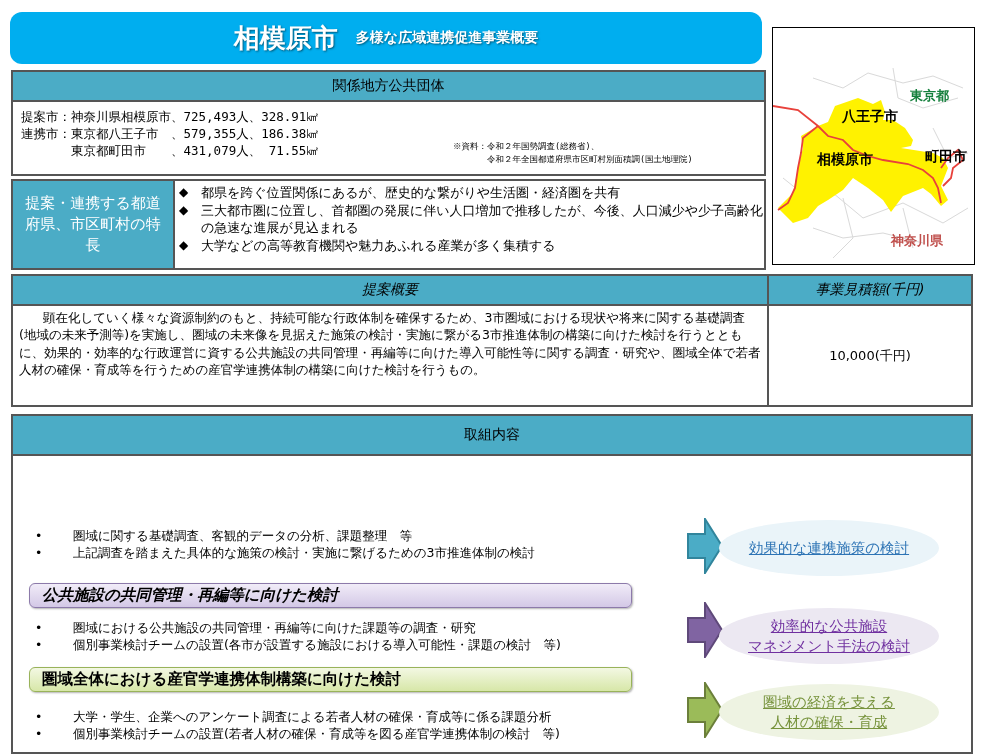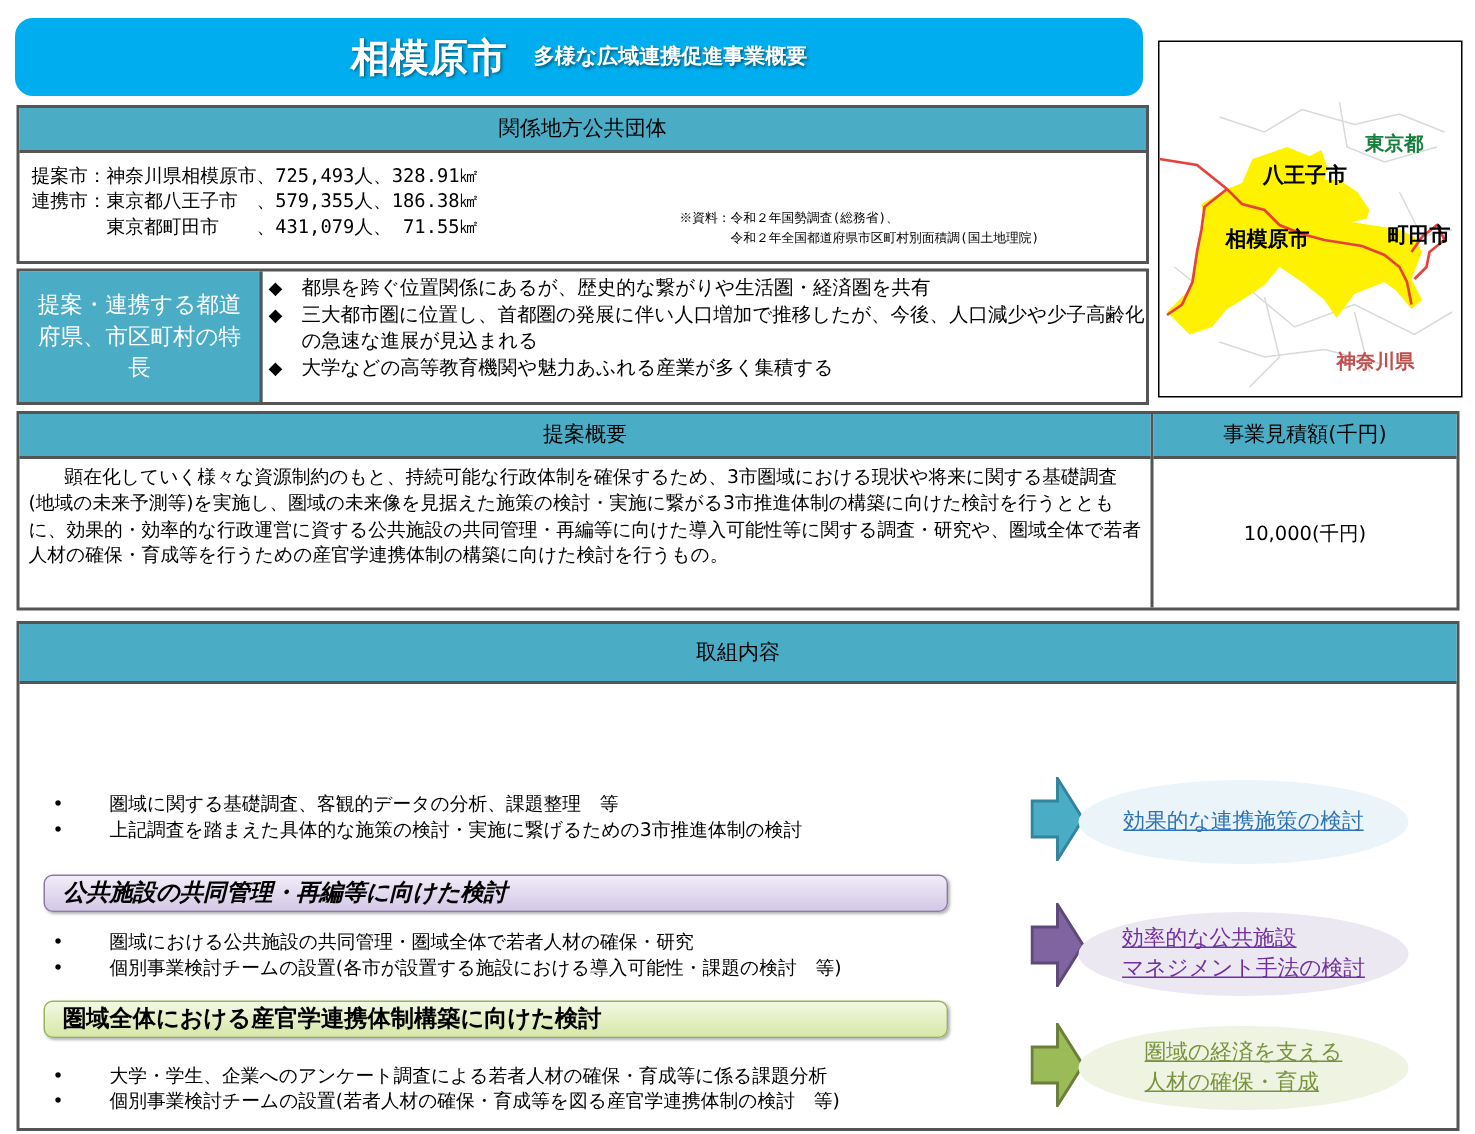--- a/index.html
+++ b/index.html
@@ -31,7 +31,7 @@
   .prop { left: 11px; top: 274px; width: 962px; height: 133px; display: flex; }
   .prop-col1 { width: 756px; border-right: 2px solid #555; }
   .prop-col2 { flex: 1; }
-  .prop .teal-head { height: 30px; border-bottom: 2px solid #555; font-size: 14px; }
+  .prop .teal-head { height: 30px; border-bottom: 2px solid #555; font-size: 14px; font-style: italic; }
   .prop-text { font-size: 12.5px; line-height: 17.4px; padding: 3px 6px 0 6px; text-indent: 24px; }
   .prop-amount { height: 99px; display: flex; align-items: center; justify-content: center; font-size: 13px; }
 

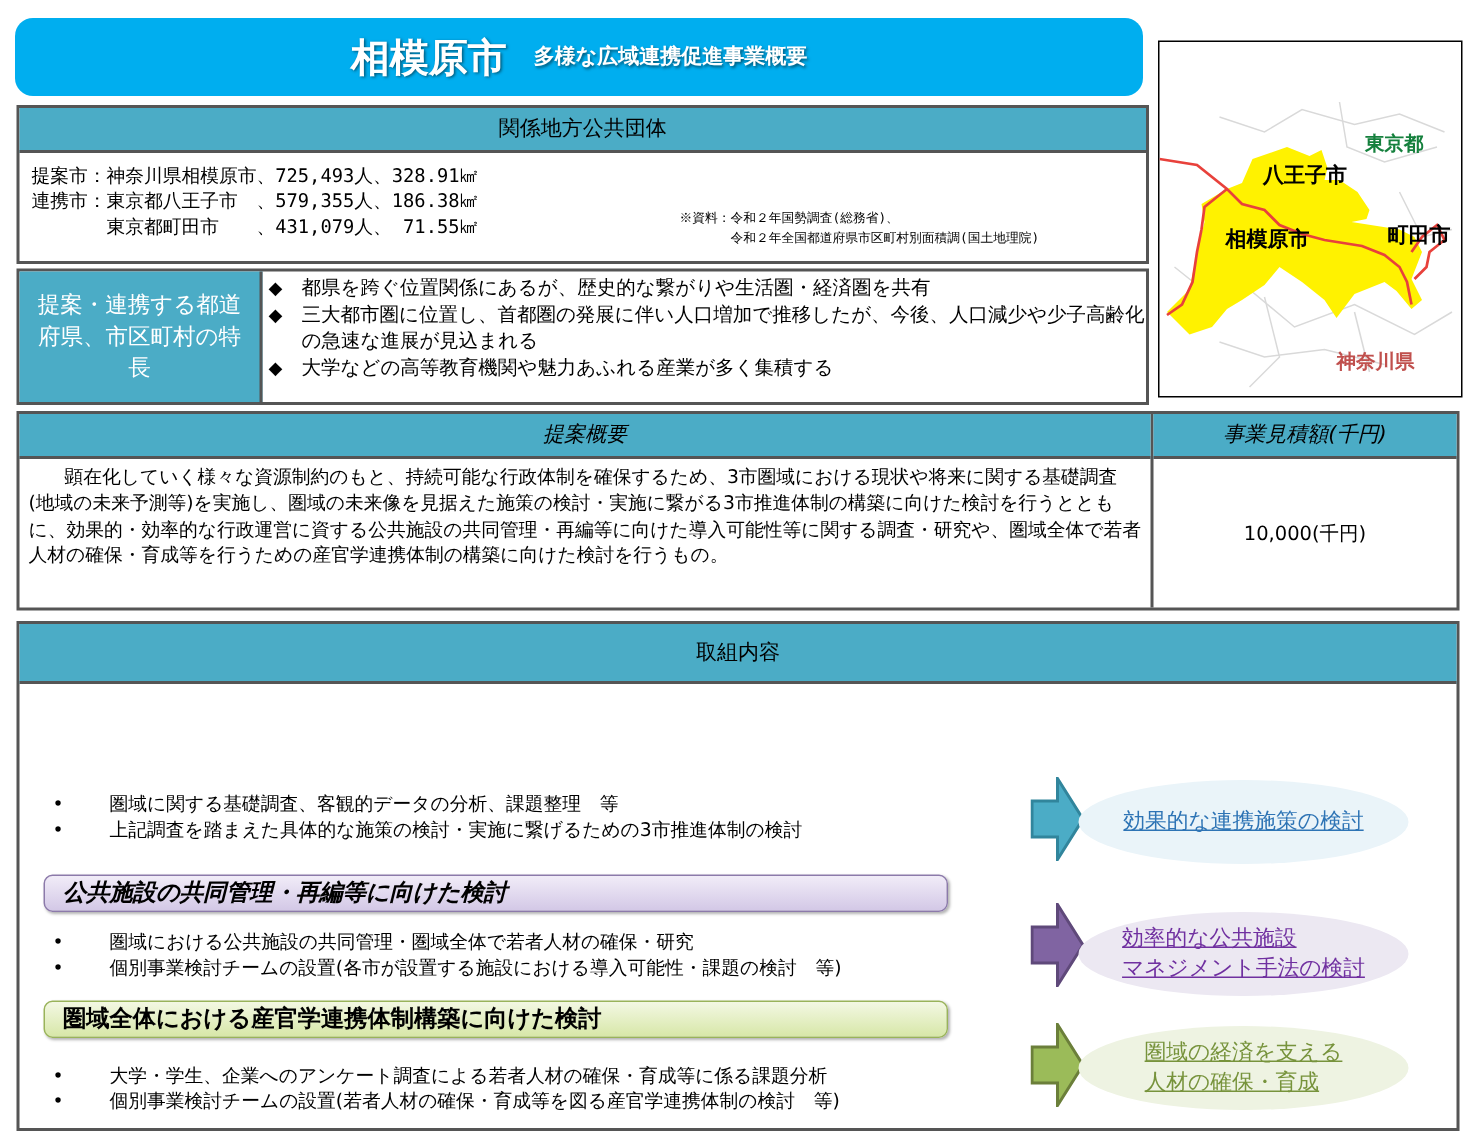--- a/index.html
+++ b/index.html
@@ -47,7 +47,7 @@
   .bullets .dot { width: 38px; flex-shrink: 0; }
 
   .arrow { position: absolute; left: 674px; width: 36px; height: 56px; }
-  .ellipse { position: absolute; border-radius: 50%; display: flex; align-items: center; justify-content: center; font-size: 14.5px; line-height: 20px; text-decoration: underline; }
+  .ellipse { position: absolute; border-radius: 50%; display: flex; align-items: center; justify-content: center; text-align: center; font-size: 14.5px; line-height: 20px; text-decoration: underline; }
 
   
   .map { left: 772px; top: 27px; width: 203px; height: 238px; border: 1px solid #000; background: #fff; }

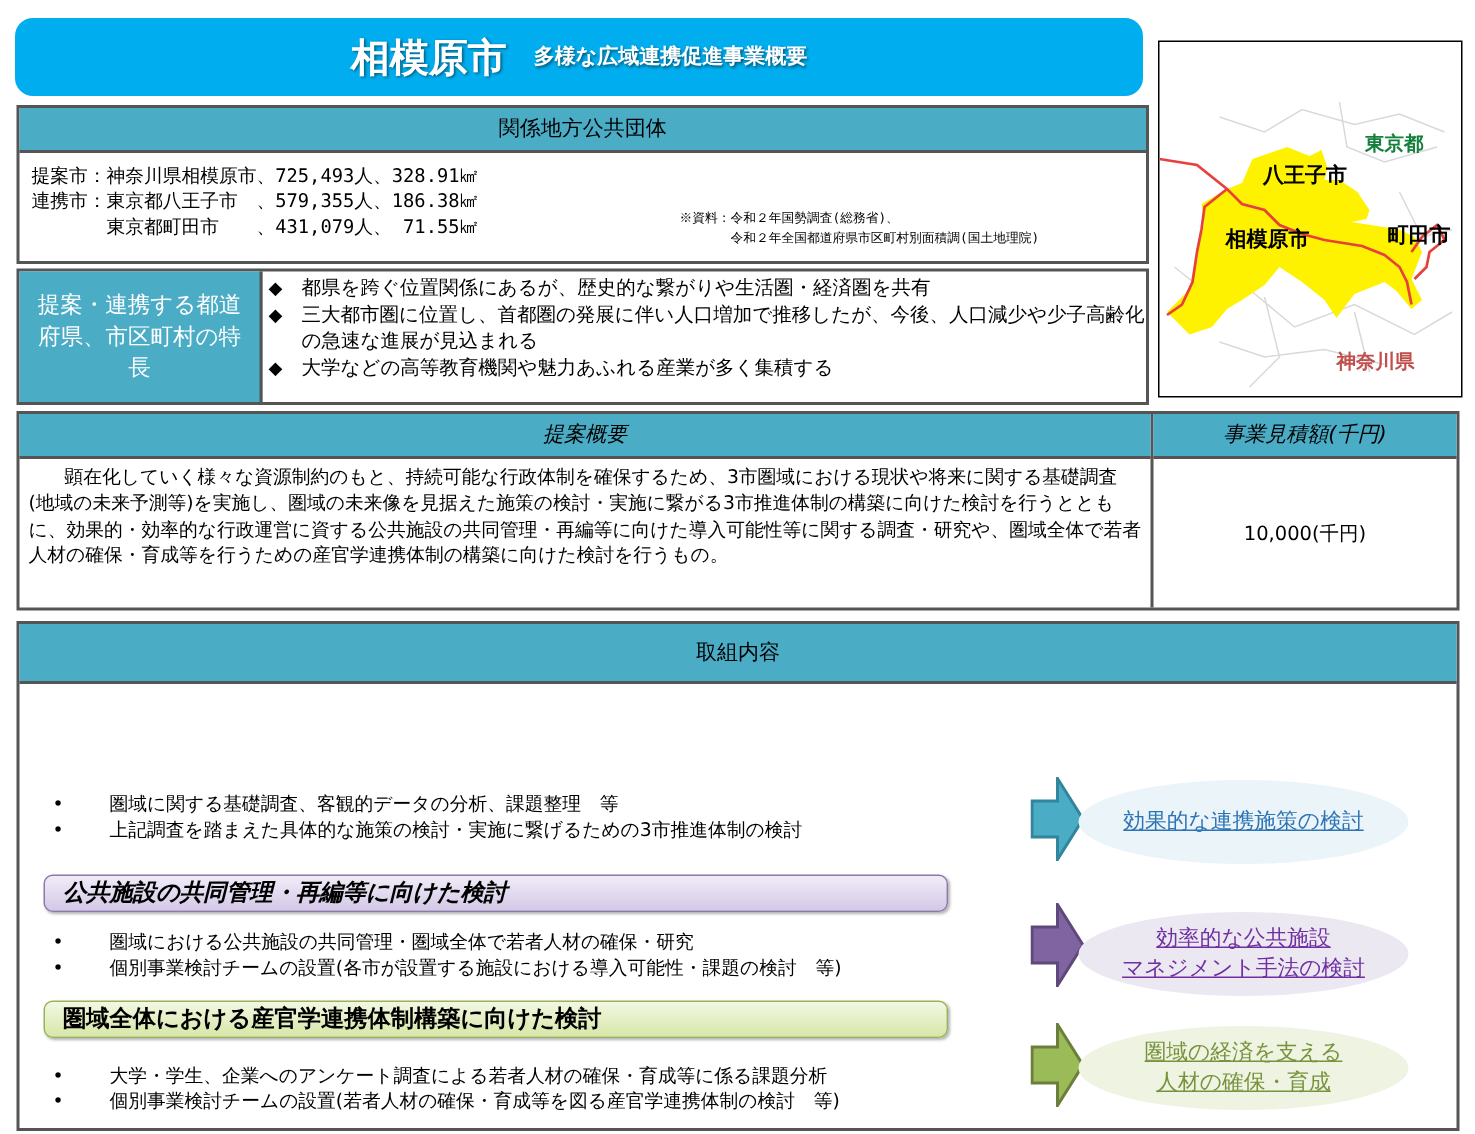--- a/index.html
+++ b/index.html
@@ -150,7 +150,7 @@
   <ul class="bullets" style="top:203px;">
     <li>
         <span class="dot">•</span>
-        <span>圏域における公共施設の共同管理・圏域全体で若者人材の確保・研究</span>
+        <span>圏域における公共施設の共同管理・再編等に向けた課題等の調査・研究</span>
       </li>
     <li>
         <span class="dot">•</span>

